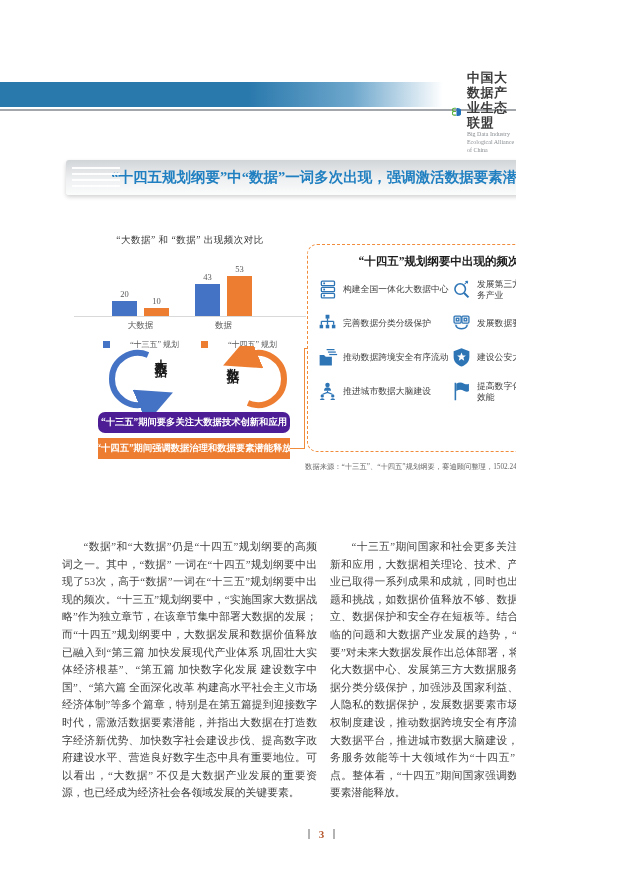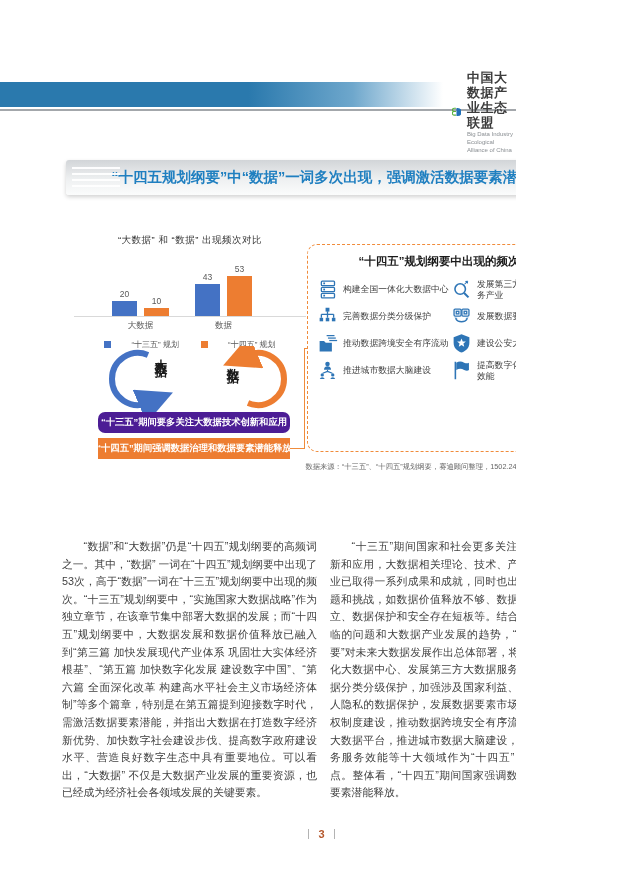--- a/index.html
+++ b/index.html
@@ -4,7 +4,7 @@
 <style>
   html,body{margin:0;padding:0;background:#ffffff;}
   .page{position:relative;width:516px;height:874px;background:#fff;overflow:hidden;
-        font-family:Liberation Sans, sans-serif;color:#3f3f3f;}
+        font-family:Liberation Serif, serif;color:#3f3f3f;}
 
   
   .header-bar{position:absolute;left:0;top:82px;height:25px;width:452px;

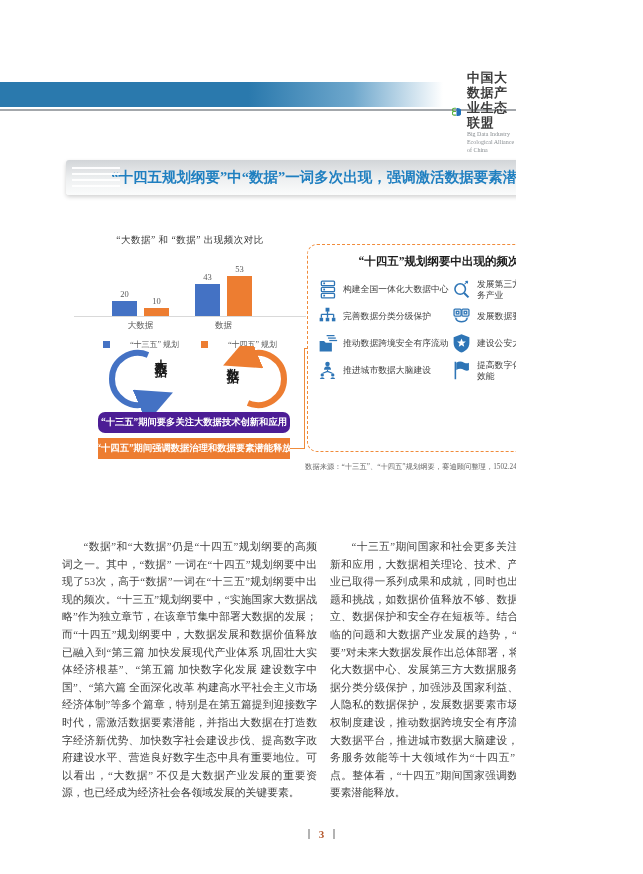--- a/index.html
+++ b/index.html
@@ -68,7 +68,7 @@
   .panel{position:absolute;left:237px;top:16px;width:264px;height:208px;
     border:1.5px dashed #f08c3c;border-radius:10px;box-sizing:border-box;background:#fff;}
   .panel-title{text-align:center;font-size:11.5px;font-weight:700;color:#1a1a1a;margin:9px 0 7px;white-space:nowrap;}
-  .panel-grid{display:grid;grid-template-columns:134px 1fr;padding:0 6px 0 9px;}
+  .panel-grid{display:grid;grid-template-columns:134px 1fr;row-gap:7px;padding:0 6px 0 9px;}
   .p-item{display:flex;align-items:center;gap:5px;min-height:27px;}
   .p-item svg{flex:0 0 auto;display:block;}
   .p-item span{font-size:8.8px;line-height:10.5px;color:#404040;}

